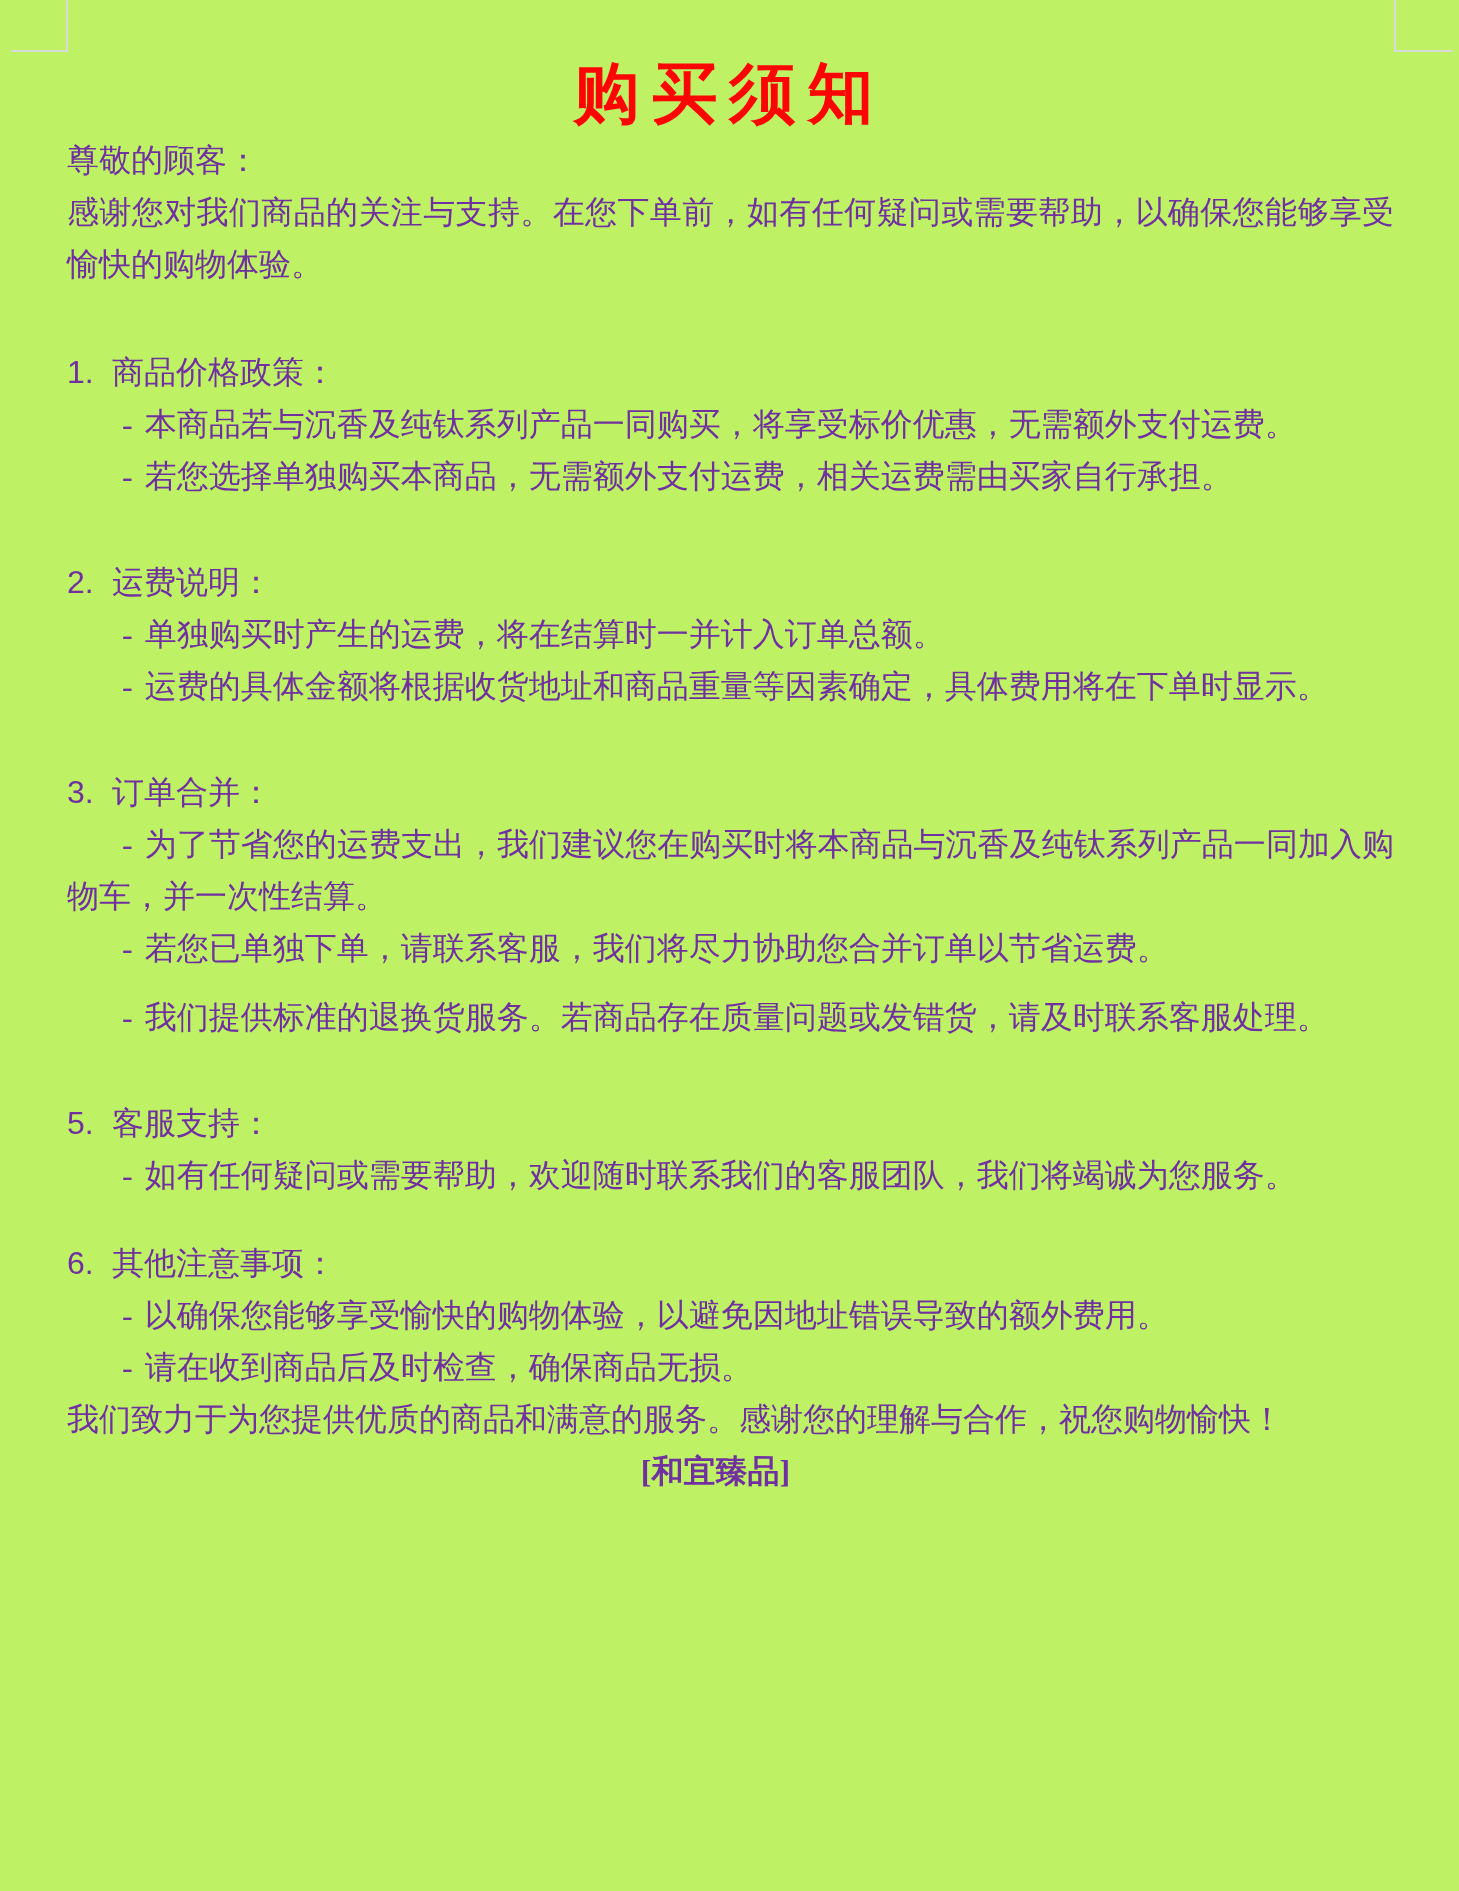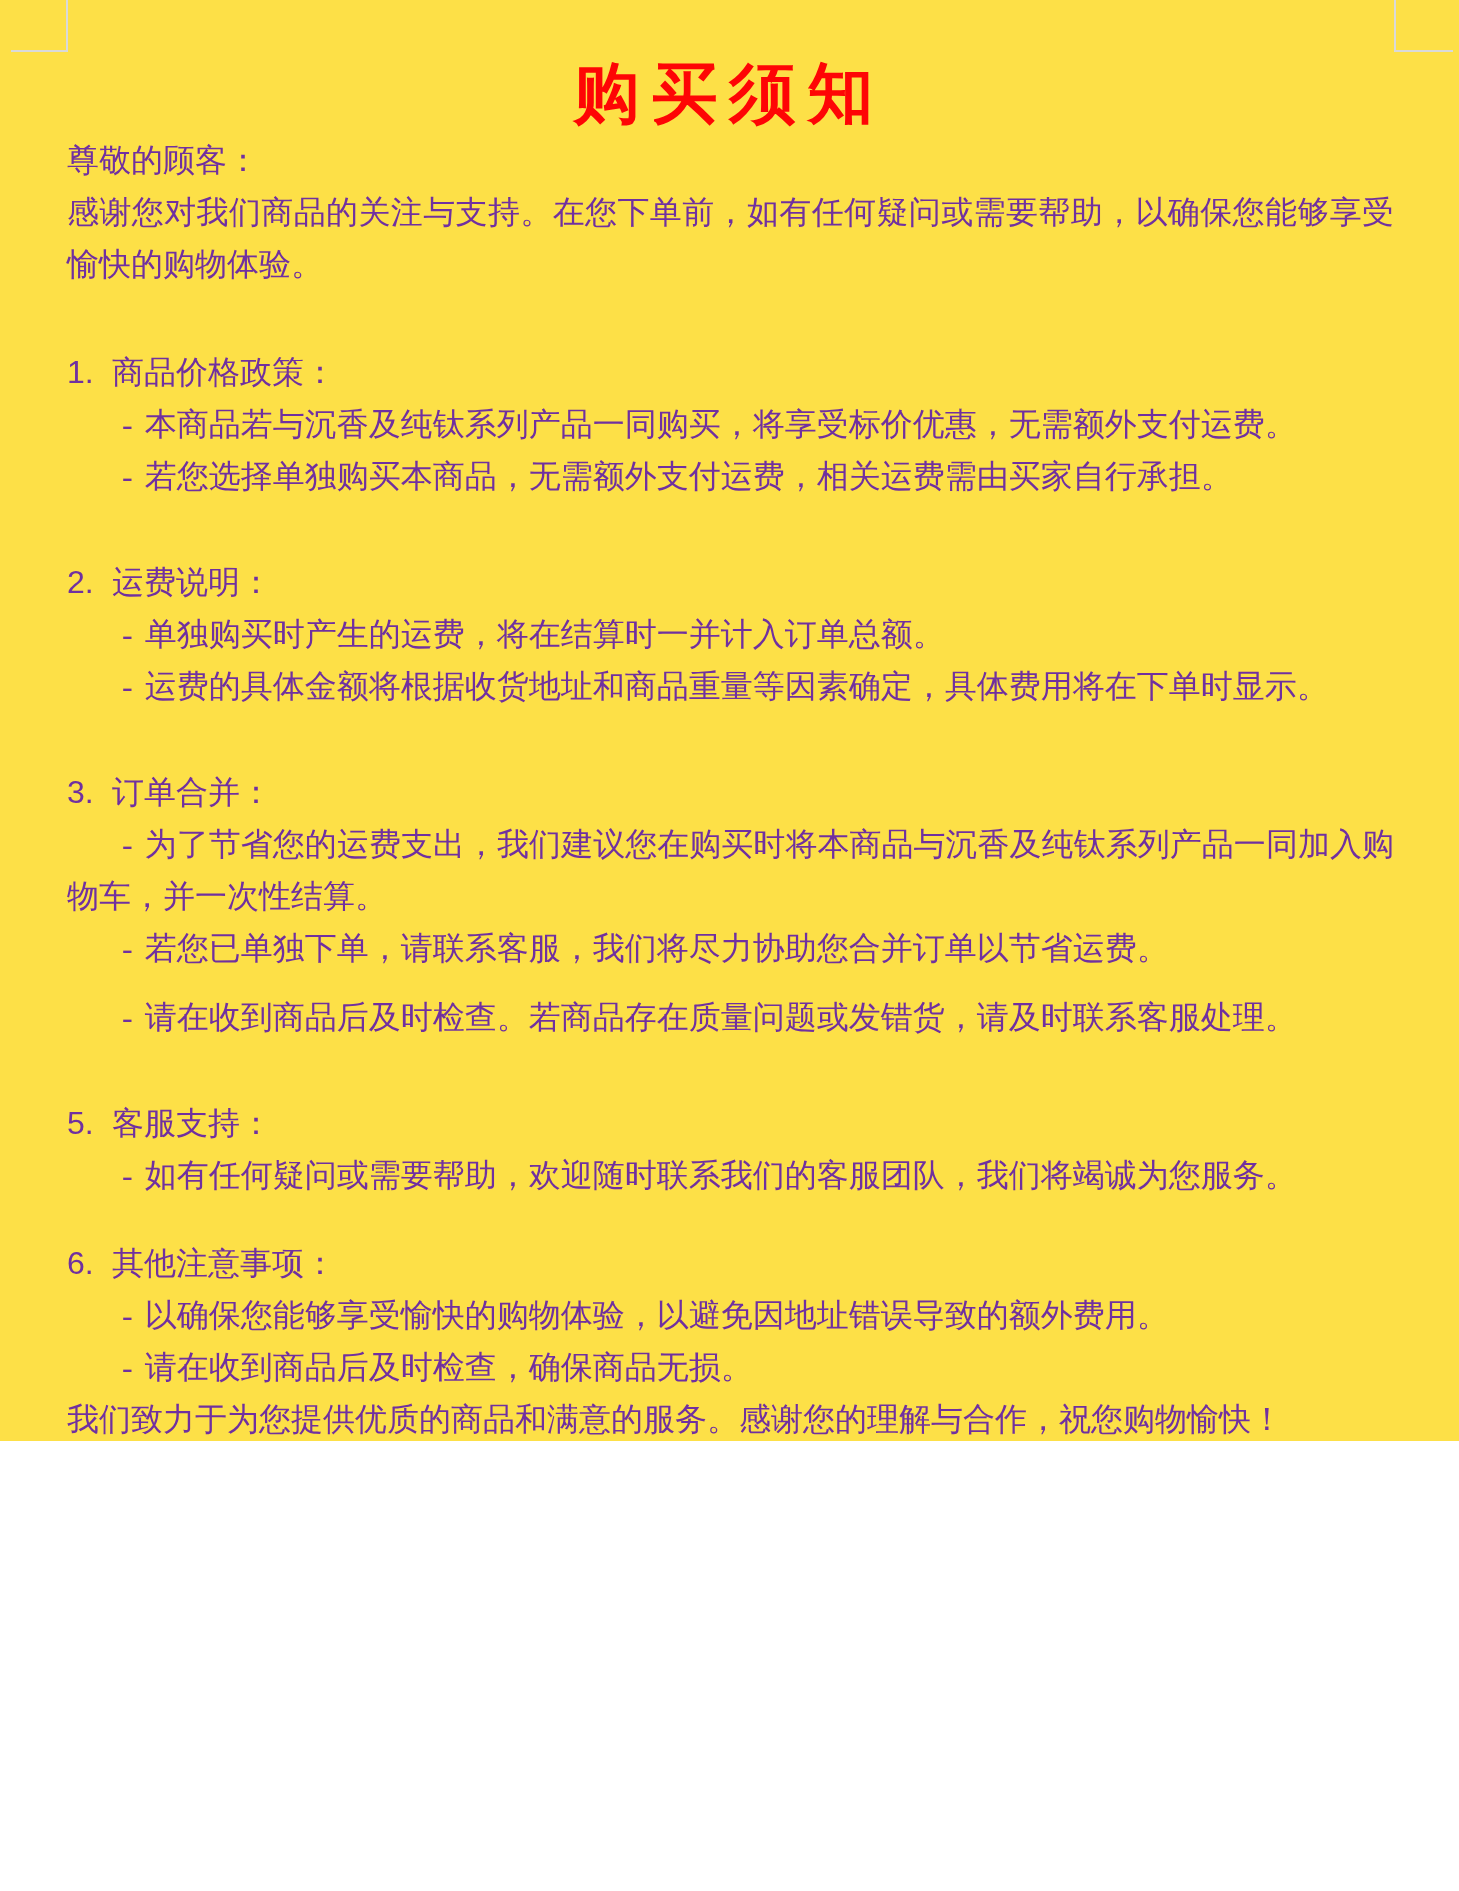--- a/index.html
+++ b/index.html
@@ -6,8 +6,8 @@
   .page{
     position:relative;
     width:1459px;
-    height:1441px;
-    background:#fde047;
+    height:1891px;
+    background:#bef264;
     font-family:"Liberation Serif","DejaVu Serif",serif;
     color:#7030a0;
     overflow:hidden;

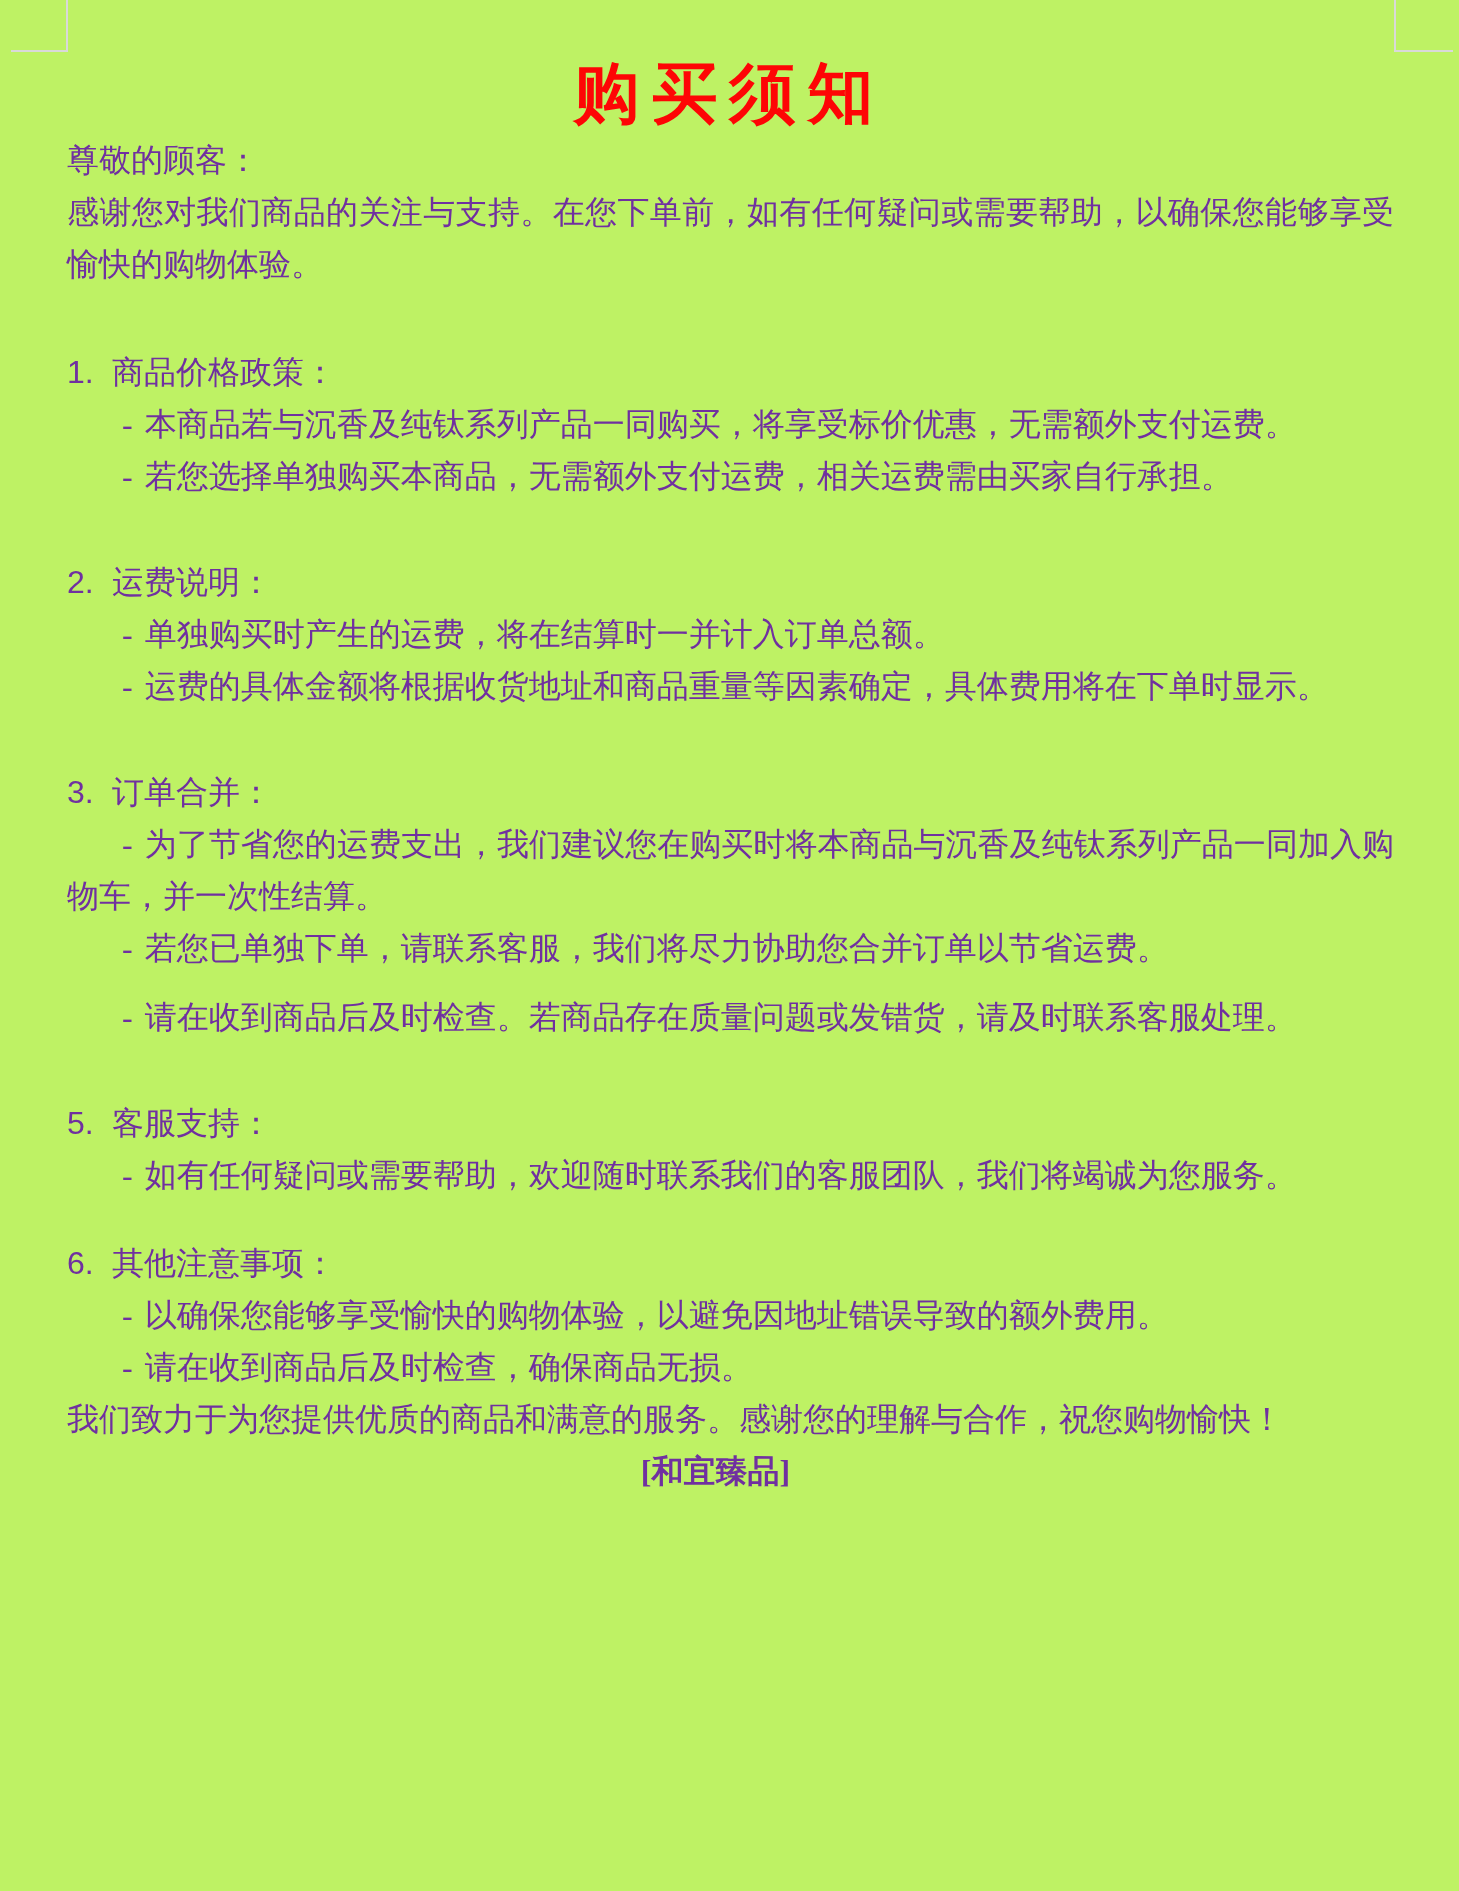--- a/index.html
+++ b/index.html
@@ -106,7 +106,7 @@
     </div>
 
     <div class="section" style="margin-top:17px;">
-      <p class="bullet"><span class="dash">-</span><span>请在收到商品后及时检查。若商品存在质量问题或发错货，请及时联系客服处理。</span></p>
+      <p class="bullet"><span class="dash">-</span><span>我们提供标准的退换货服务。若商品存在质量问题或发错货，请及时联系客服处理。</span></p>
     </div>
 
     <div class="section" style="margin-top:54px;">

